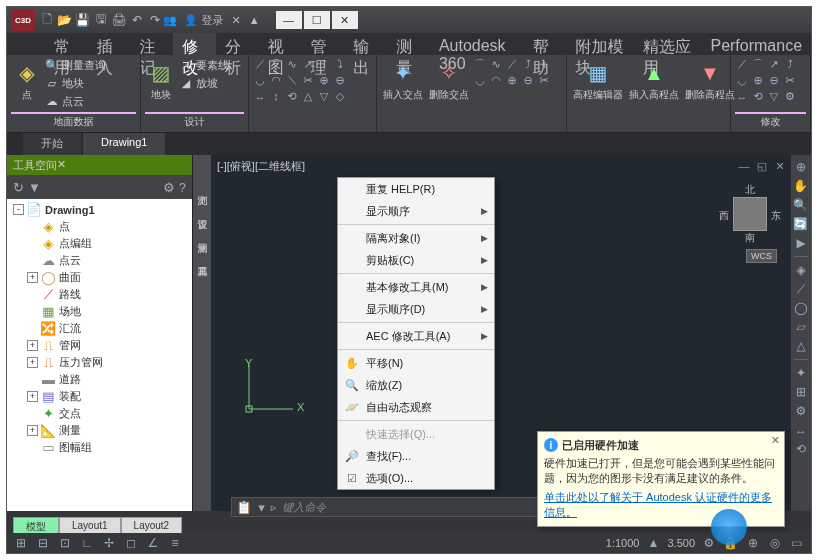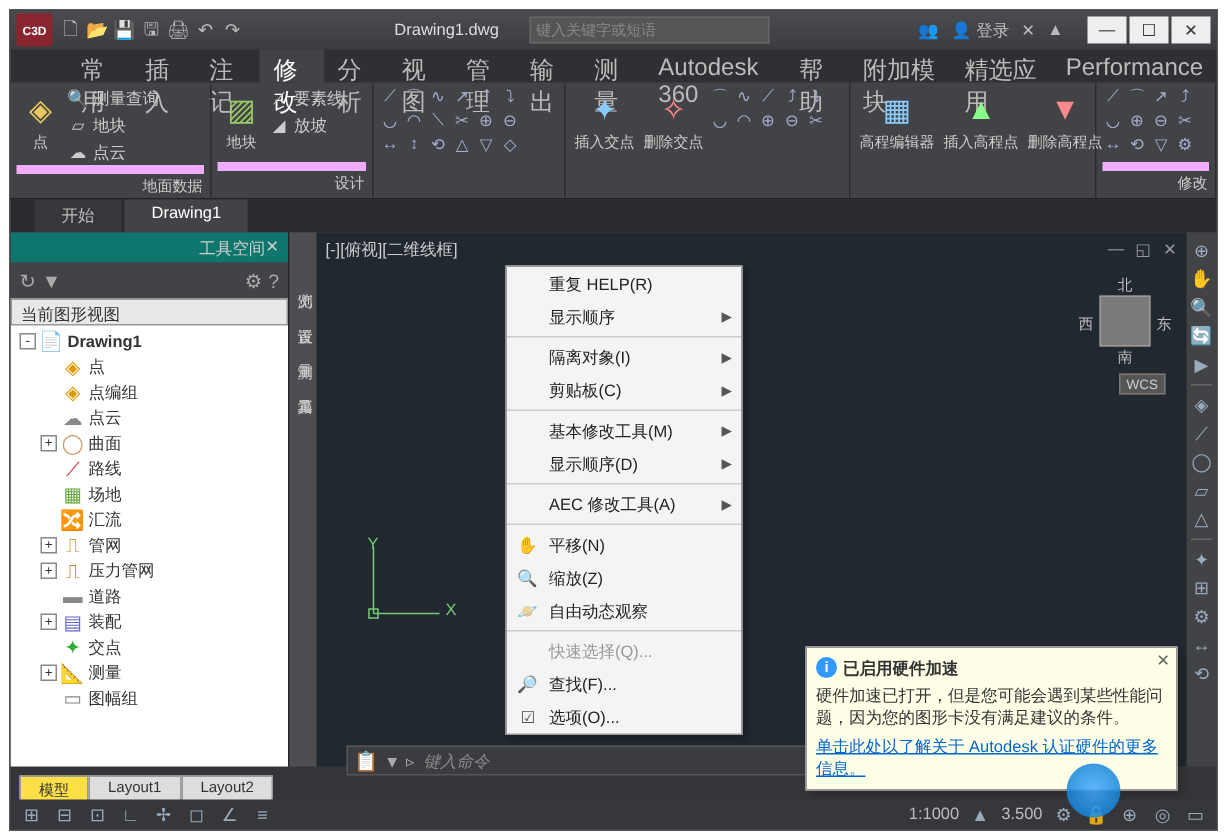--- a/index.html
+++ b/index.html
@@ -98,10 +98,6 @@
    <span>↶</span>
    <span>↷</span>
   </div>
-  <div class="tb-title">
-   <span>Drawing1.dwg</span>
-   <div class="searchbox">键入关键字或短语</div>
-  </div>
   <div class="tb-right">
    <span>👥</span>
    <span>👤 <span>登录</span></span>

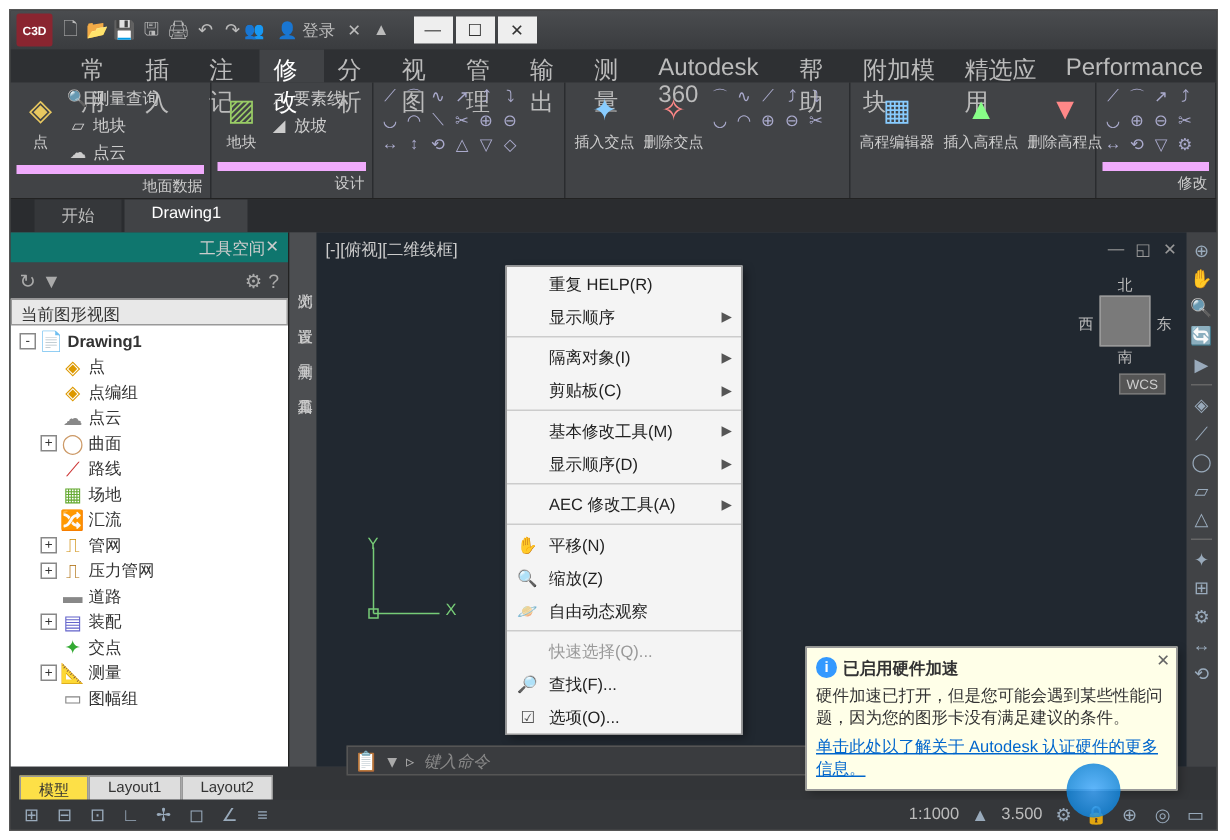--- a/index.html
+++ b/index.html
@@ -20,7 +20,7 @@
 .ribbon{height:78px;background:#414346;display:flex;border-bottom:1px solid #222}
 .panel{border-right:1px solid #2a2c2f;padding:2px 4px;display:flex;flex-direction:column}
 .panel-body{flex:1;display:flex;gap:2px;align-items:flex-start}
-.panel-label{text-align:right;color:#ccc;font-size:10px;padding:1px;border-top:6px solid #f0abfc}
+.panel-label{text-align:center;color:#ccc;font-size:10px;padding:1px;border-top:2px solid #f0abfc}
 .pbtn{display:flex;flex-direction:column;align-items:center;color:#ccc;padding:2px;gap:1px}
 .pbtn .ico{width:28px;height:28px;display:flex;align-items:center;justify-content:center;font-size:20px}
 .pbtn .lbl{font-size:10px;white-space:nowrap}

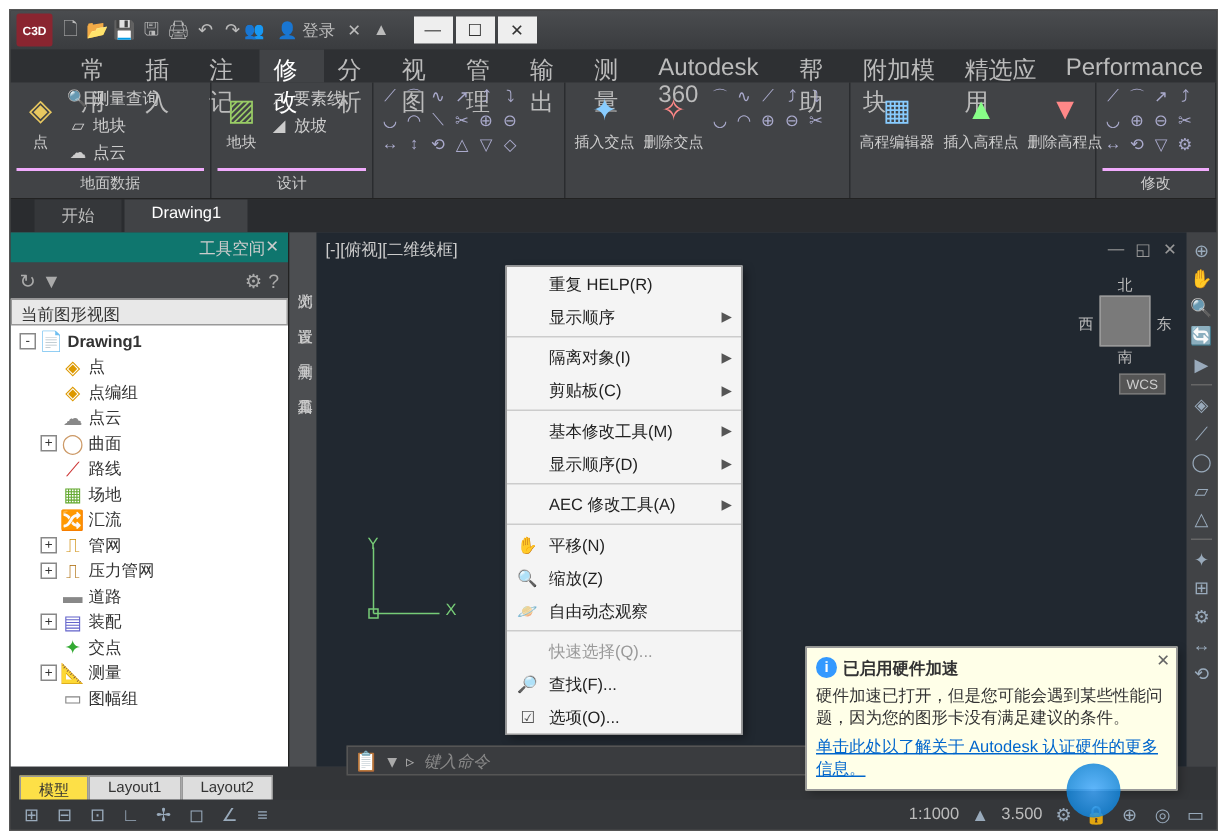--- a/index.html
+++ b/index.html
@@ -34,7 +34,7 @@
 .doctabs .active{background:#414346;color:#fff}
 .workarea{display:flex;height:356px;background:#414346}
 .sidebar{width:186px;background:#414346;display:flex;flex-direction:column;border-right:1px solid #222}
-.sb-hdr{height:20px;background:#0f766e;color:#ccc;padding:3px 6px;font-size:11px;display:flex;justify-content:flex-end}
+.sb-hdr{height:20px;background:#4d7c0f;color:#ccc;padding:3px 6px;font-size:11px;display:flex;justify-content:flex-start}
 .sb-tools{height:24px;background:#414346;display:flex;align-items:center;gap:4px;padding:0 6px}
 .sb-tools span{color:#aaa;font-size:13px}
 .sb-cur{height:18px;background:#e8e8e8;color:#333;padding:2px 6px;font-size:11px;border:1px solid #999}

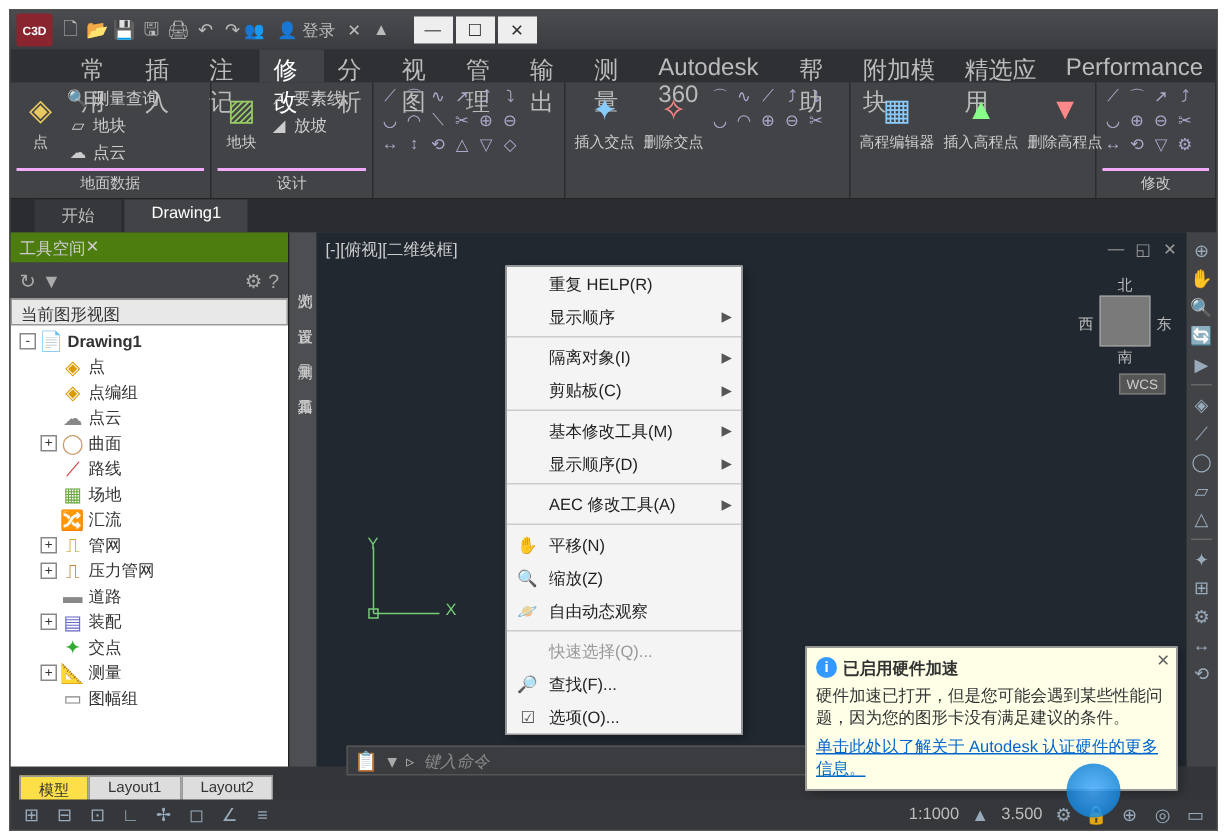--- a/index.html
+++ b/index.html
@@ -274,7 +274,6 @@
     <span>⚙</span>
     <span>?</span>
    </div>
-   <div class="sb-cur">当前图形视图</div>
    <div class="tree" id="tree">
           <div class="tree-row" style="padding-left: 4px;">
             <span class="tog" style="visibility: visible;">-</span>

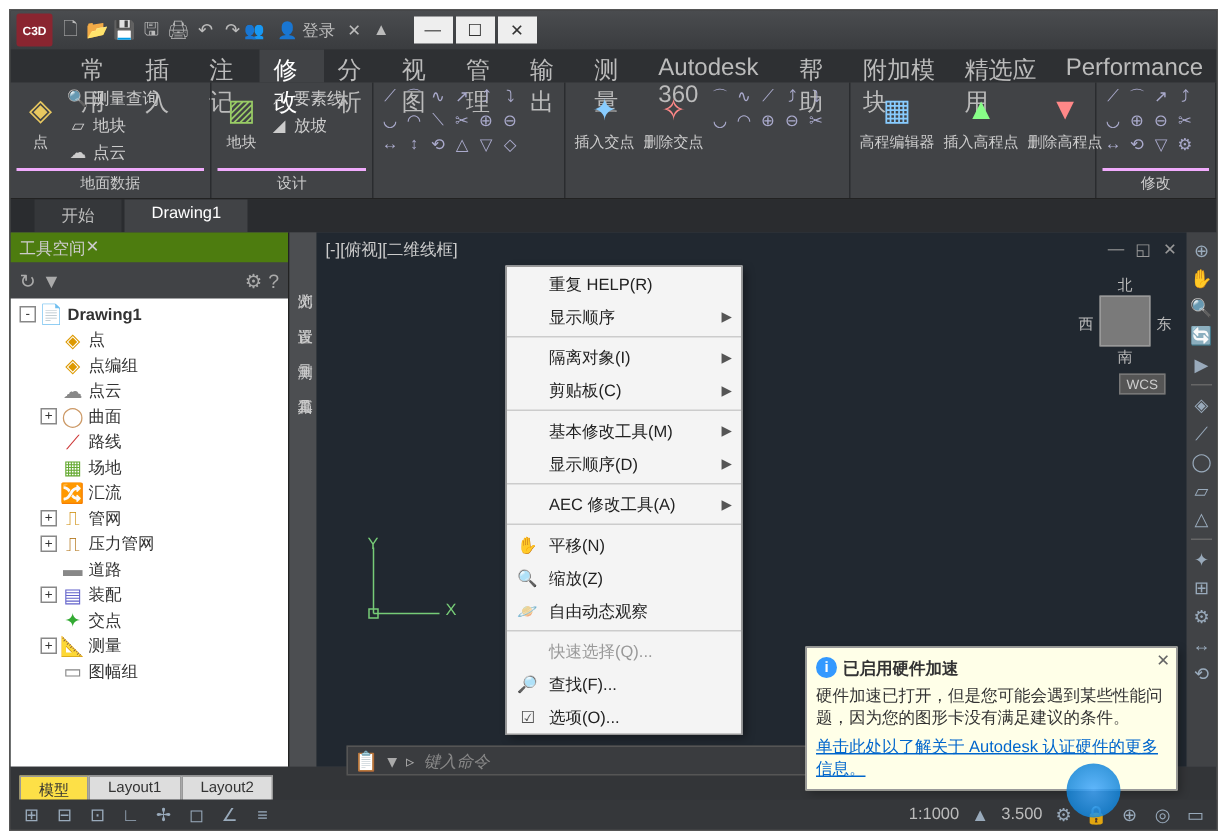--- a/index.html
+++ b/index.html
@@ -77,7 +77,7 @@
 .balloon a{color:#06c;text-decoration:underline}
 .modeltabs{position:absolute;bottom:18px;left:6px;height:18px;display:flex}
 .modeltabs div{padding:2px 12px;background:#ddd;border:1px solid #999;font-size:10px;color:#333}
-.modeltabs .active{background:#fde047}
+.modeltabs .active{background:#86efac}
 .status{position:absolute;bottom:0;left:0;right:0;height:20px;background:#35373a;display:flex;align-items:center;color:#bbb;padding:0 6px;gap:6px;font-size:10px}
 .status .sp{flex:1}
 .status span.ic{width:16px;height:16px;display:flex;align-items:center;justify-content:center;font-size:12px;color:#9ab}

